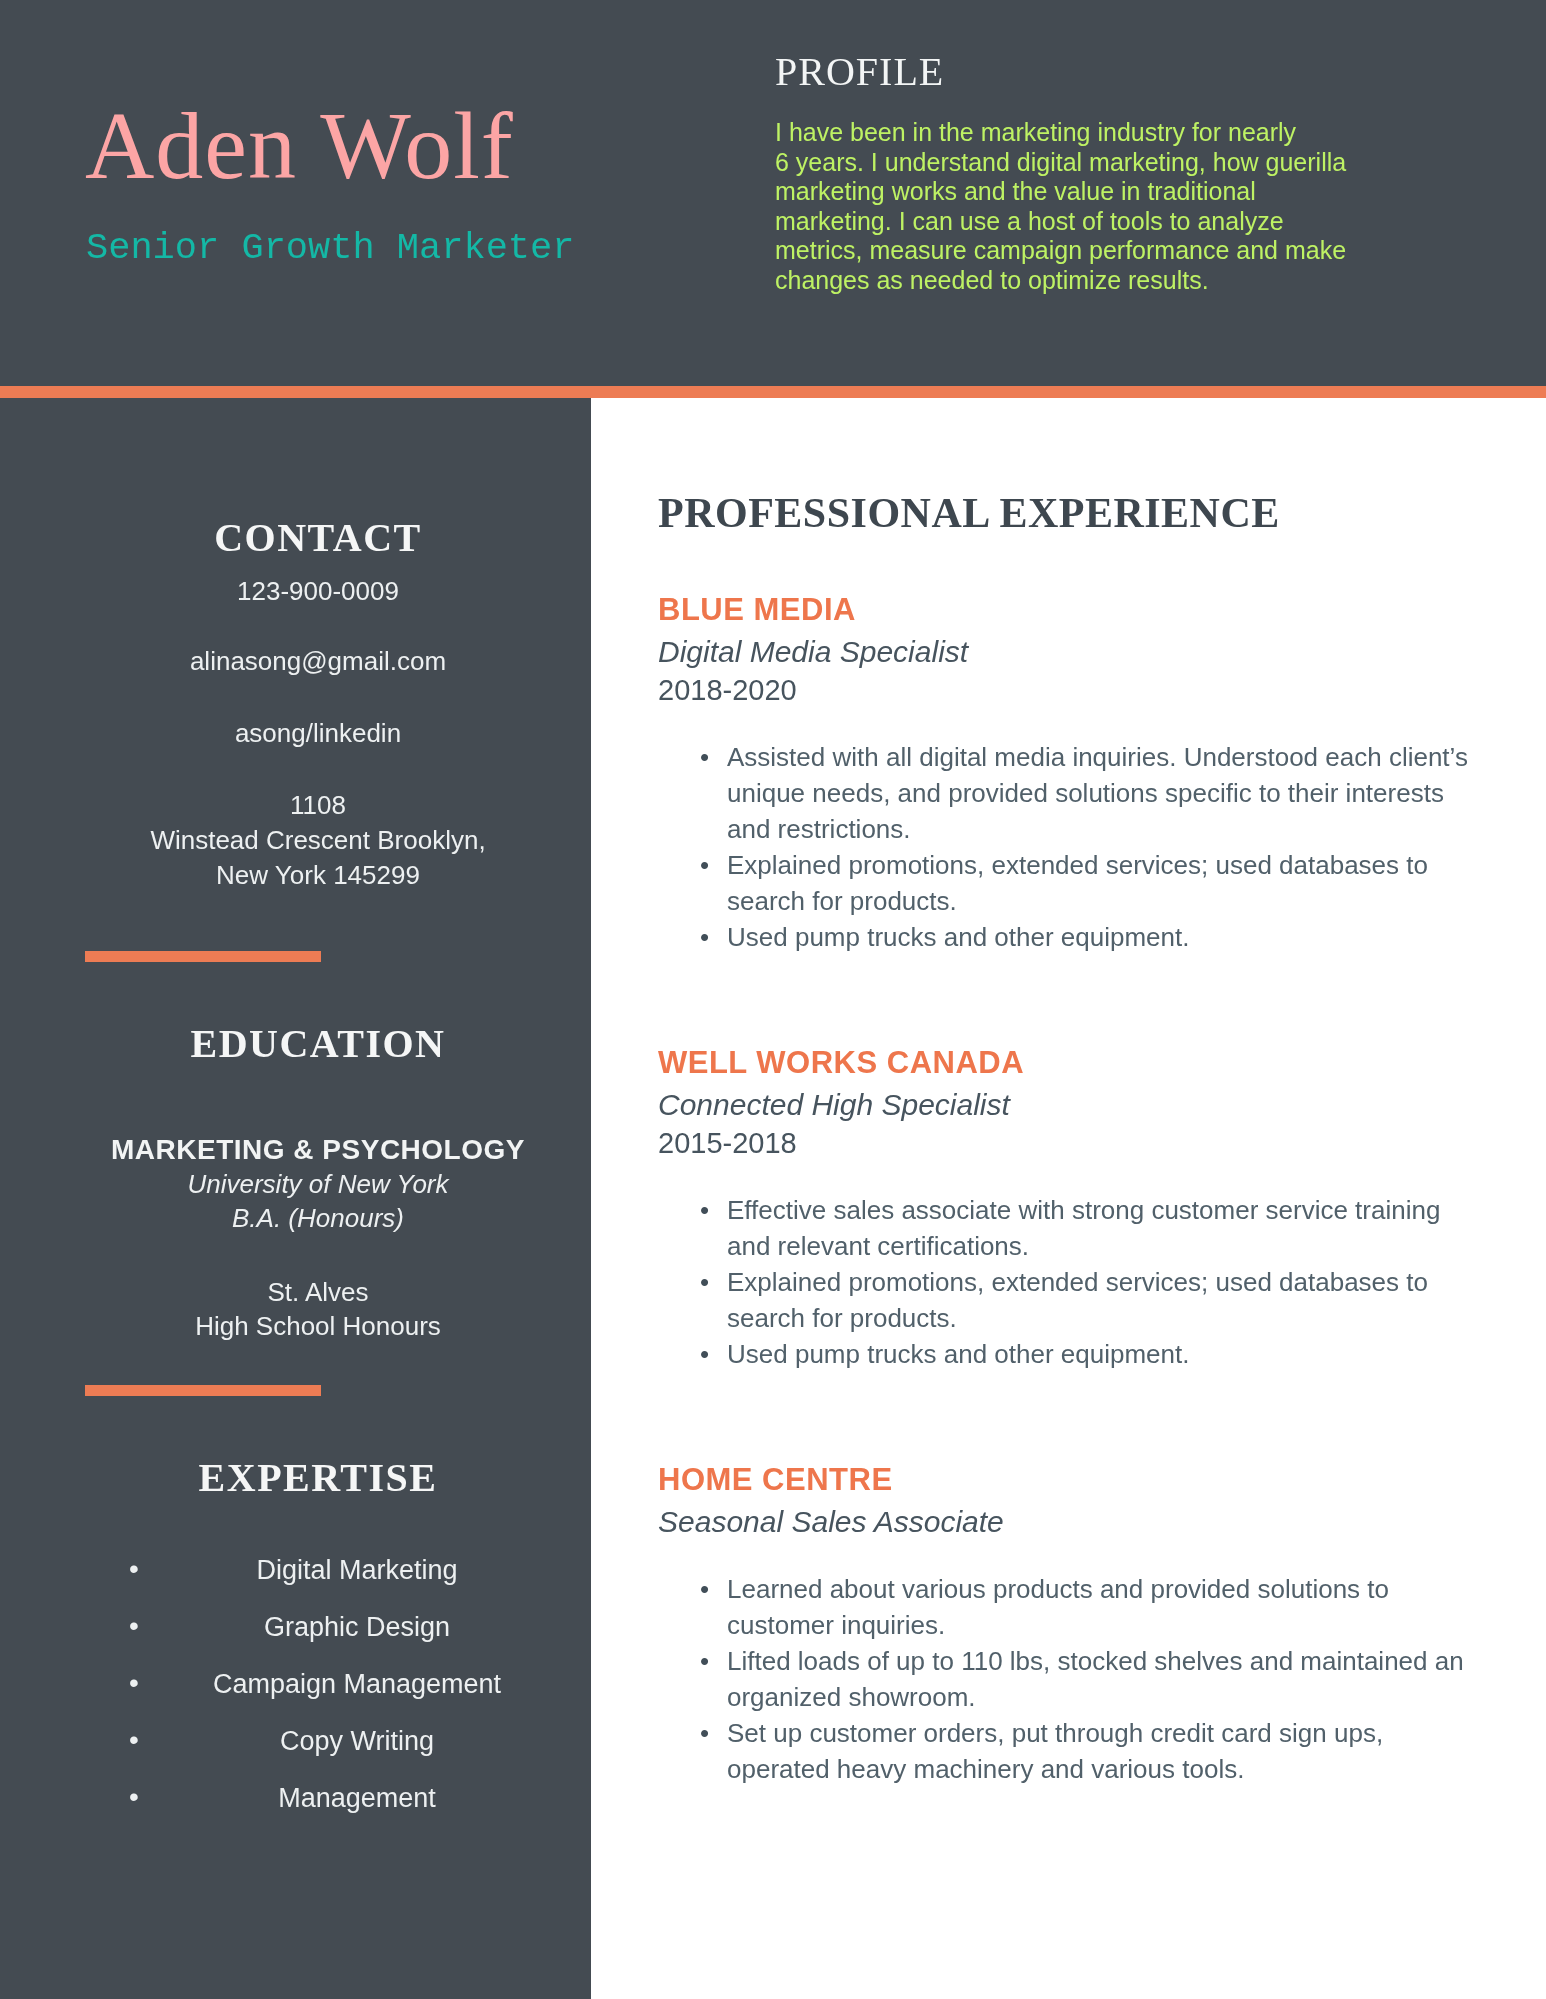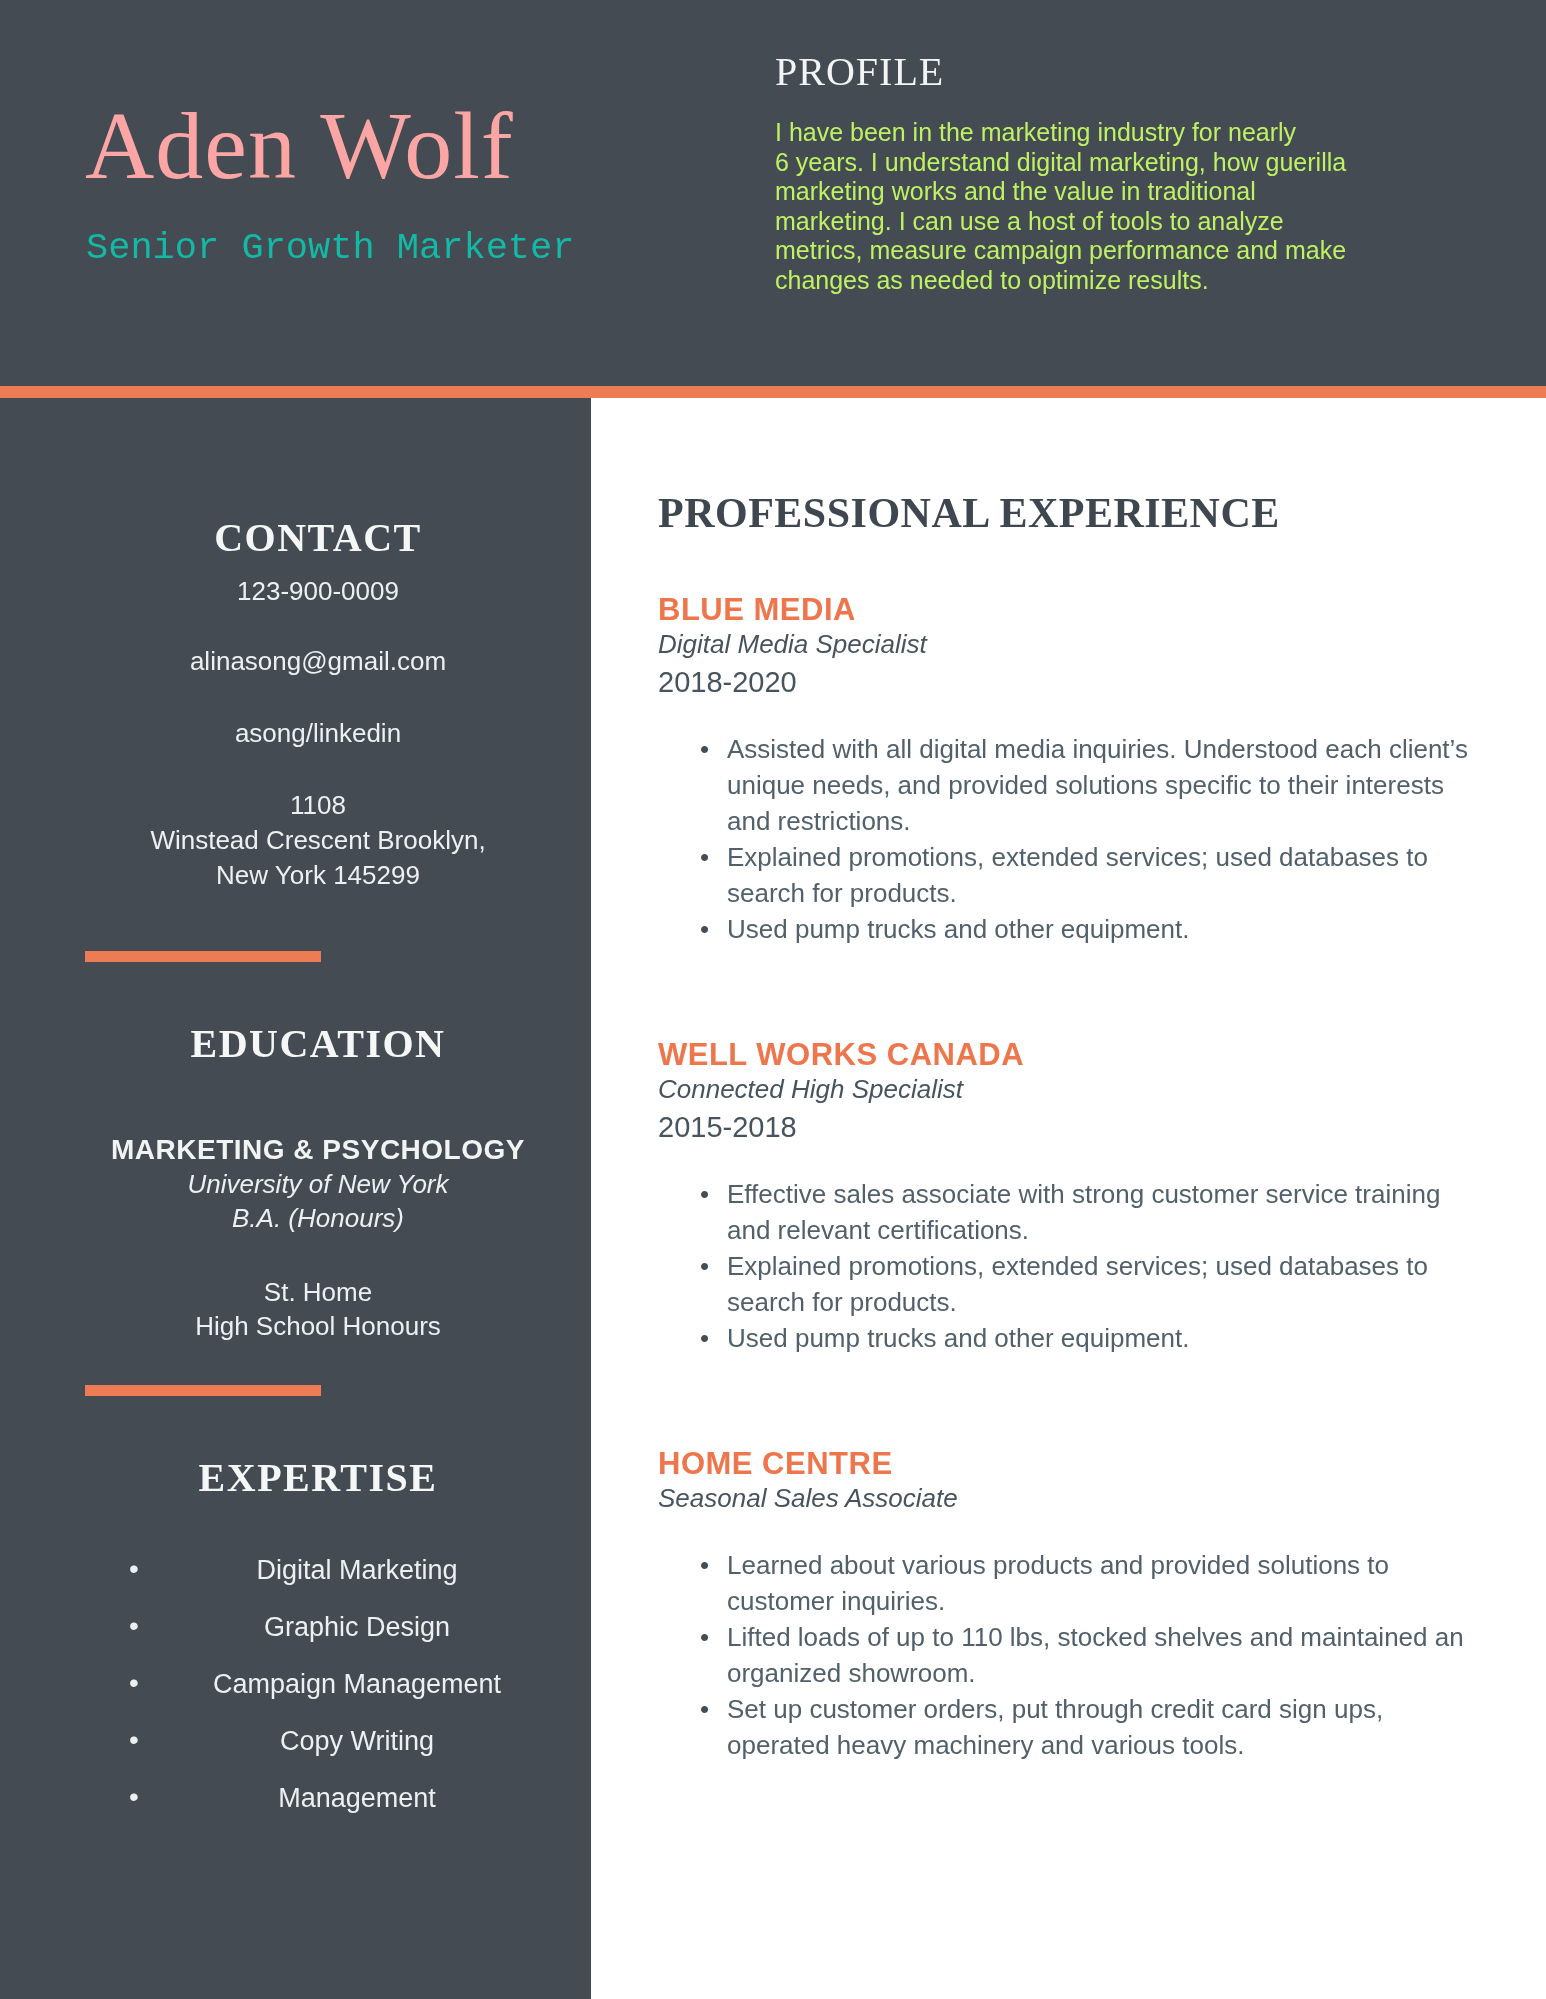--- a/index.html
+++ b/index.html
@@ -104,8 +104,8 @@
     line-height:31px; color:#EE764C; margin:0;
   }
   .role {
-    font-size:26px; font-style:italic; color:#47545E;
-    line-height:30px; margin-top:4px;
+    font-size:30px; font-style:italic; color:#47545E;
+    line-height:30px; margin-top:12px;
   }
   .dates {
     font-size:29px; color:#47545E; line-height:29px; margin-top:9px;

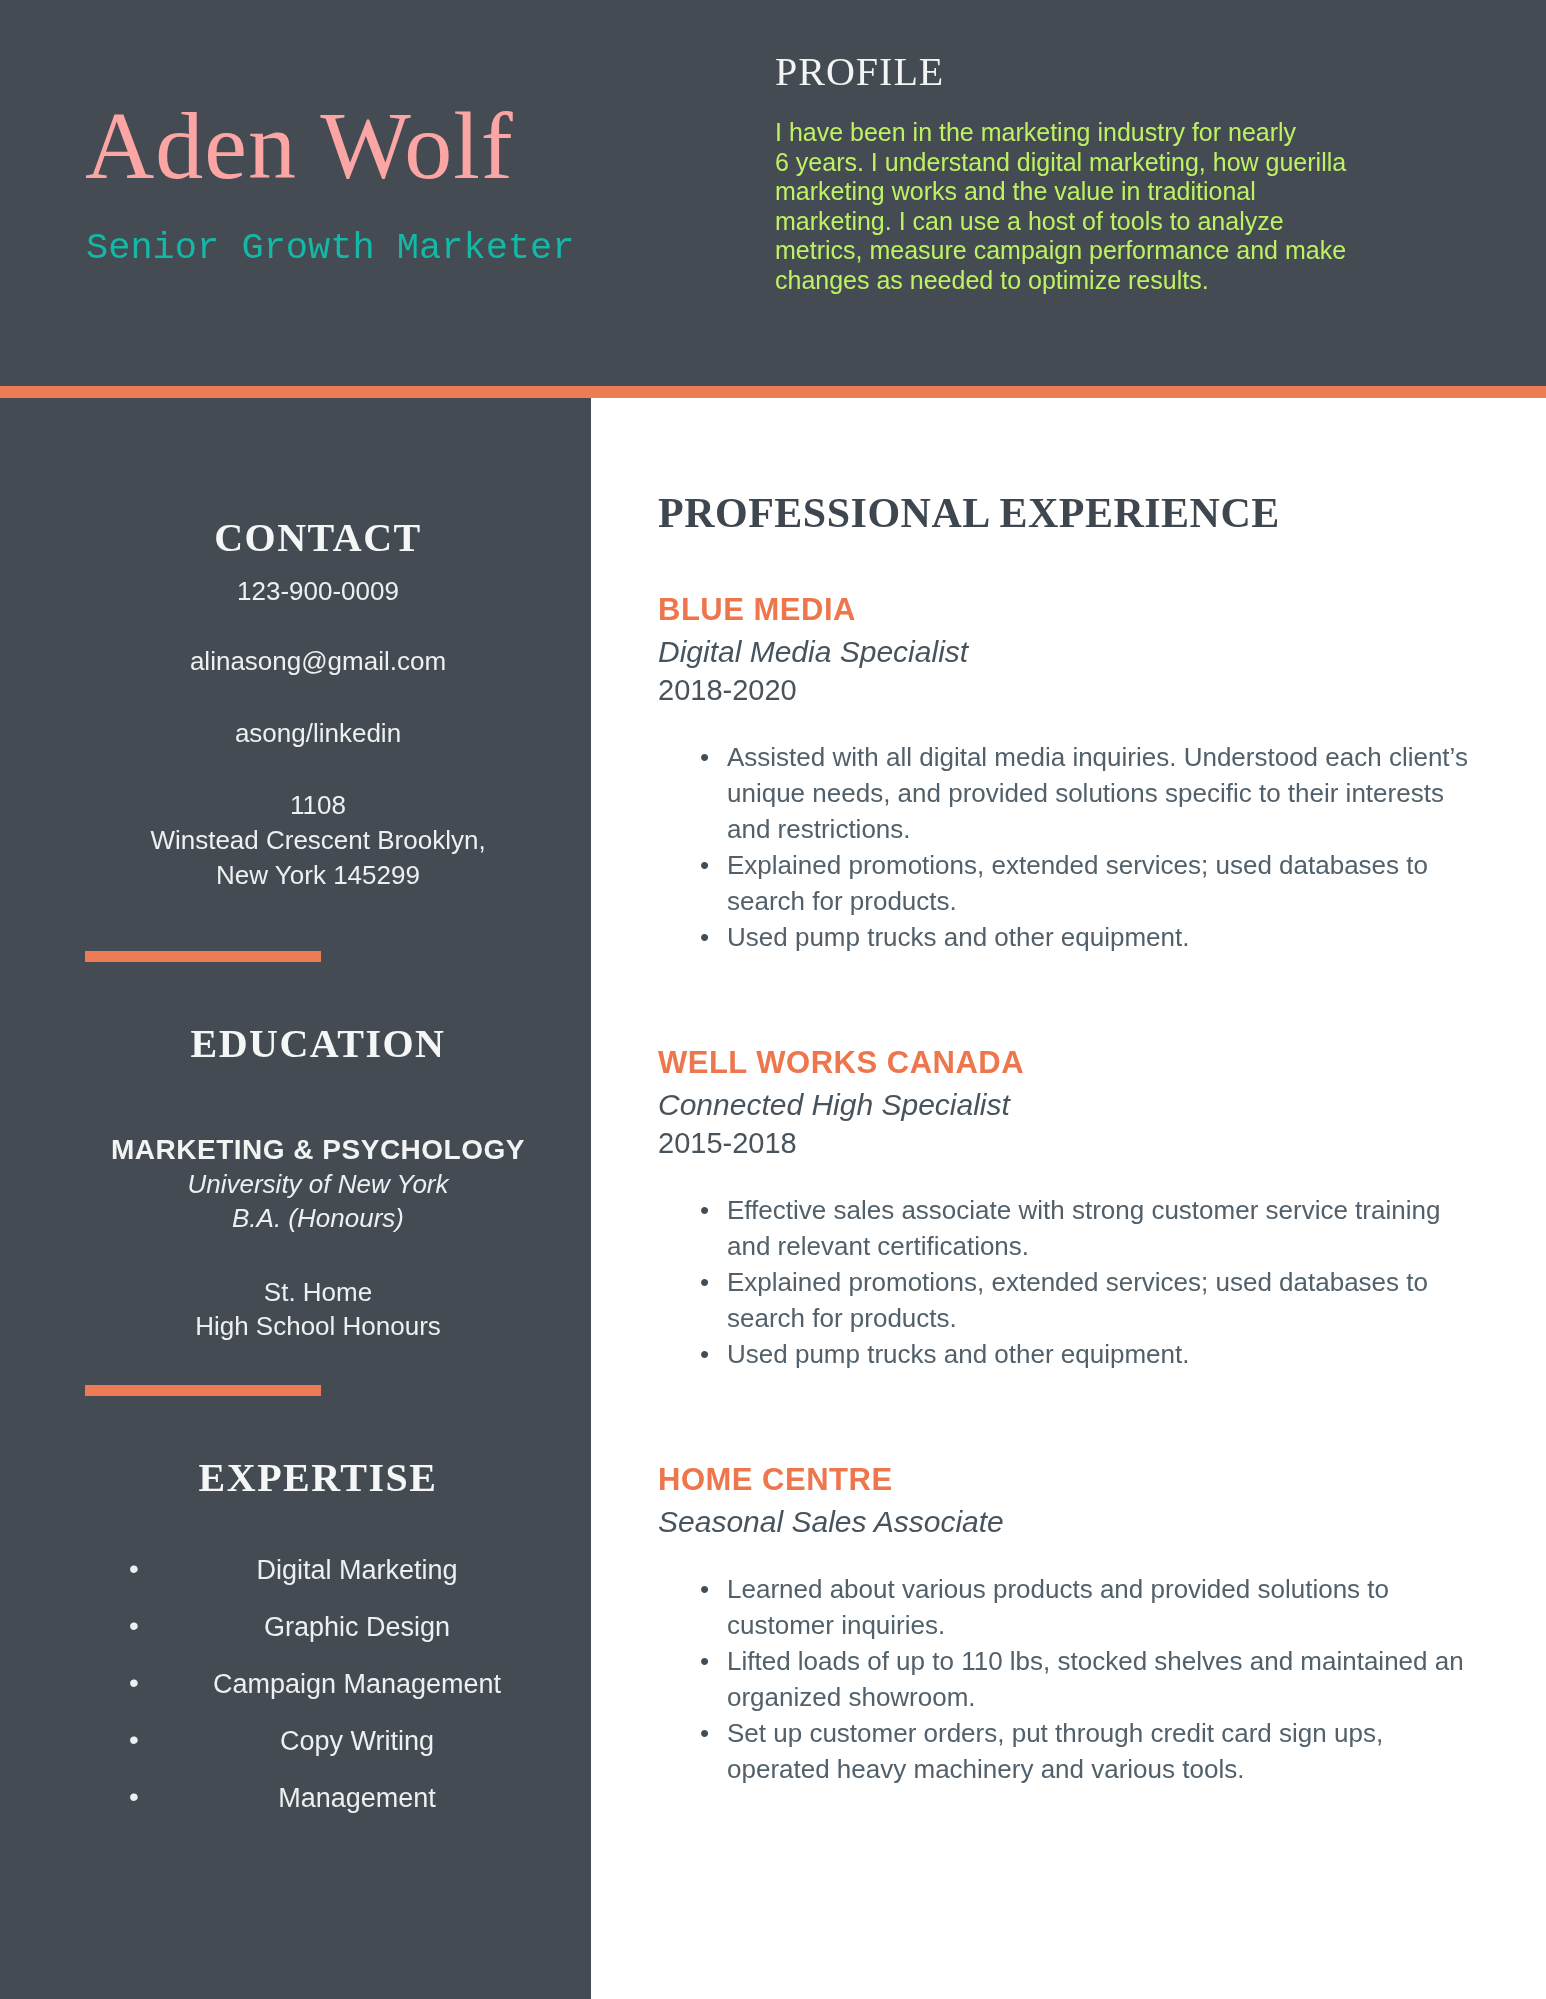--- a/index.html
+++ b/index.html
@@ -164,7 +164,7 @@
       <div class="school">University of New York</div>
       <div class="credential">B.A. (Honours)</div>
       <div class="secondary-block">
-        <div class="secondary-line">St. Home</div>
+        <div class="secondary-line">St. Alves</div>
         <div class="secondary-line">High School Honours</div>
       </div>
 

